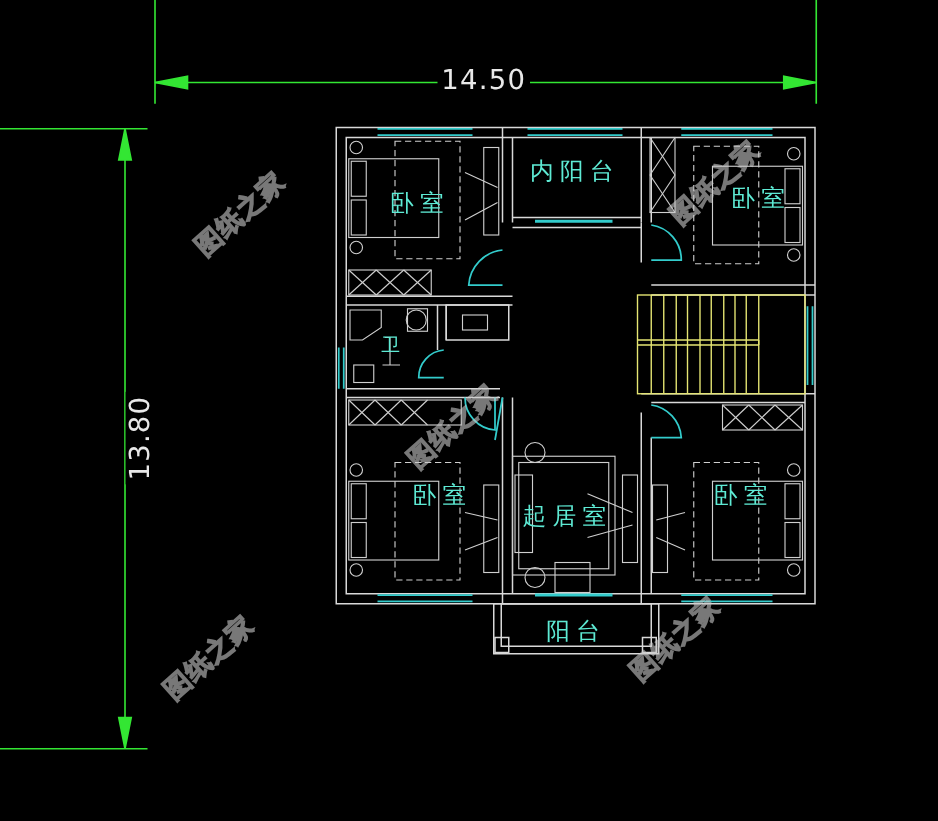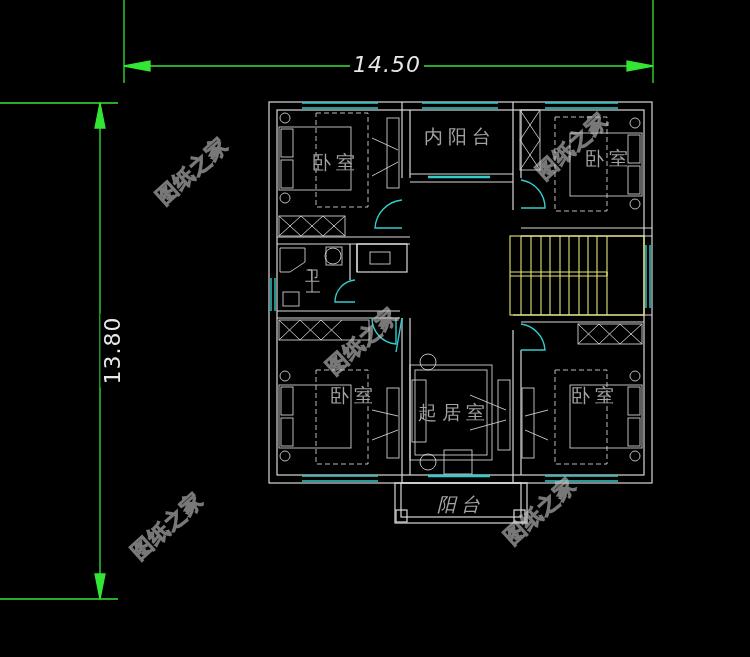--- a/index.html
+++ b/index.html
@@ -210,7 +210,7 @@
   </g>
 </svg>
 
-<div class="lbl dim" style="left:350px; top:52px;font-style:italic;">14.50</div>
+<div class="lbl dim" style="left:350px; top:52px;">14.50</div>
 <div class="lbl dim dim-v" style="left:76px; top:338px;">13.80</div>
 
 <div class="lbl room" style="left:312px; top:150px;">卧室</div>

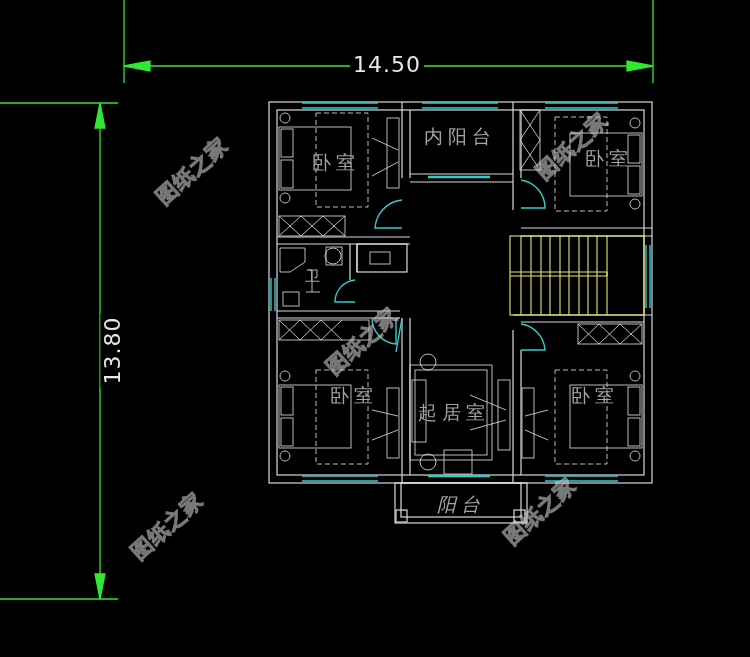--- a/index.html
+++ b/index.html
@@ -5,7 +5,7 @@
   html, body { margin: 0; padding: 0; background: #000; }
   body { width: 750px; height: 657px; overflow: hidden; position: relative; font-family: "DejaVu Sans", sans-serif; }
   #plan { position: absolute; left: 0; top: 0; width: 750px; height: 657px; }
-  .lbl { position: absolute; color: #a3a3a3; font-family: "DejaVu Sans", sans-serif; white-space: nowrap; }
+  .lbl { position: absolute; color: #5eead4; font-family: "DejaVu Sans", sans-serif; white-space: nowrap; }
   .room { font-size: 19px; letter-spacing: 5px; }
   .dim { font-size: 22px; color: #e8e8e8; background: #000; padding: 0 3px; letter-spacing: 1px; }
   .dim-v { transform: rotate(-90deg); transform-origin: center center; }

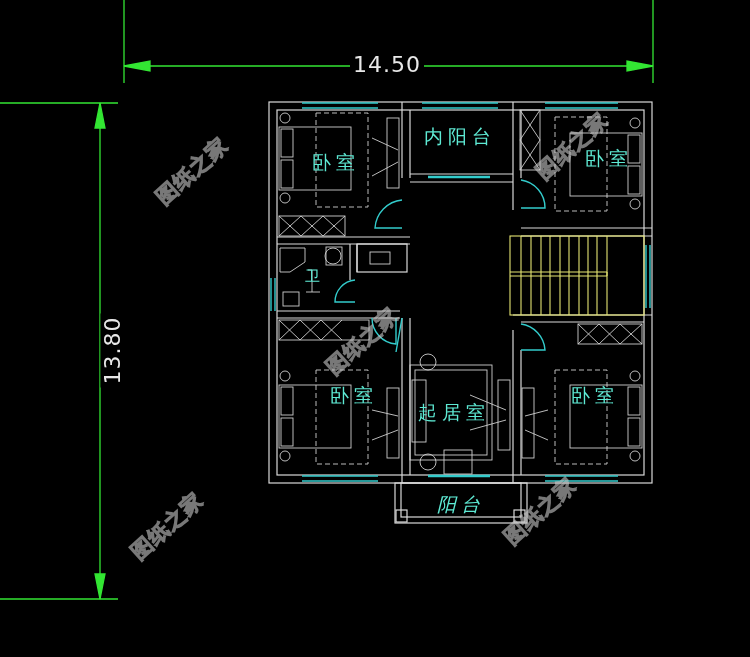--- a/index.html
+++ b/index.html
@@ -220,7 +220,7 @@
 <div class="lbl room" style="left:330px; top:383px;">卧室</div>
 <div class="lbl room" style="left:418px; top:400px;text-align:center;">起居室</div>
 <div class="lbl room" style="left:571px; top:383px;">卧室</div>
-<div class="lbl room" style="left:437px; top:492px;font-style:italic;">阳台</div>
+<div class="lbl room" style="left:437px; top:492px;">阳台</div>
 
 <div class="wm" style="left:150px; top:190px;">图纸之家</div>
 <div class="wm" style="left:530px; top:165px;">图纸之家</div>

